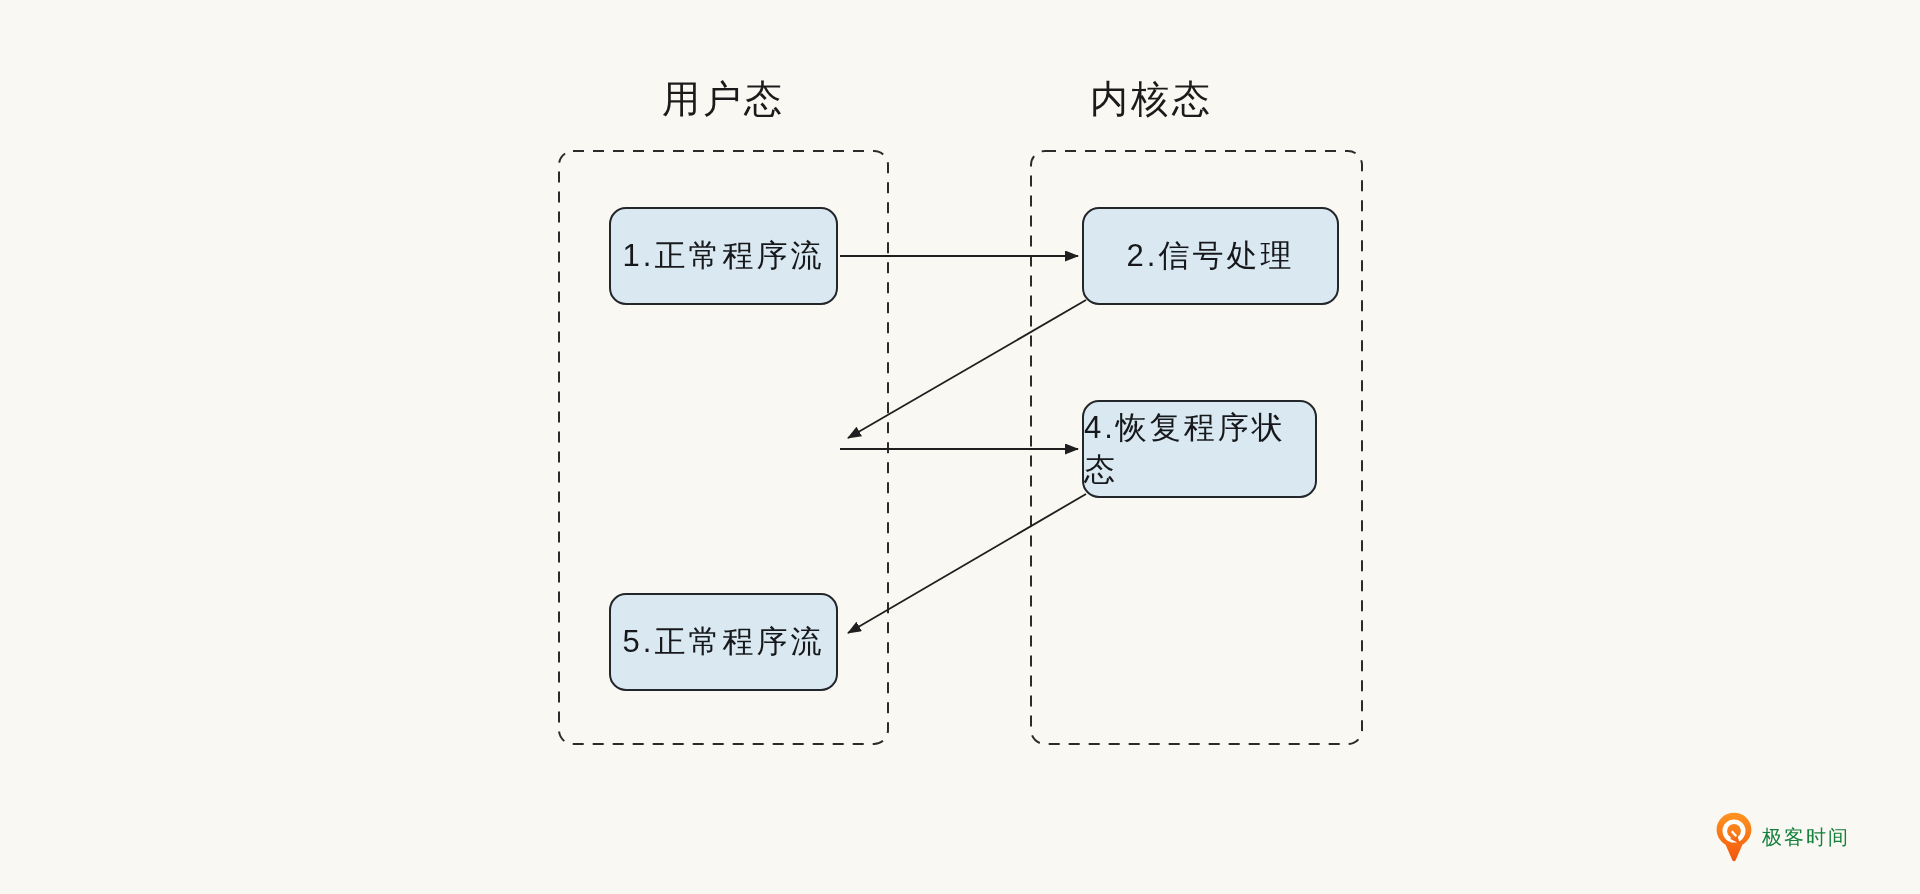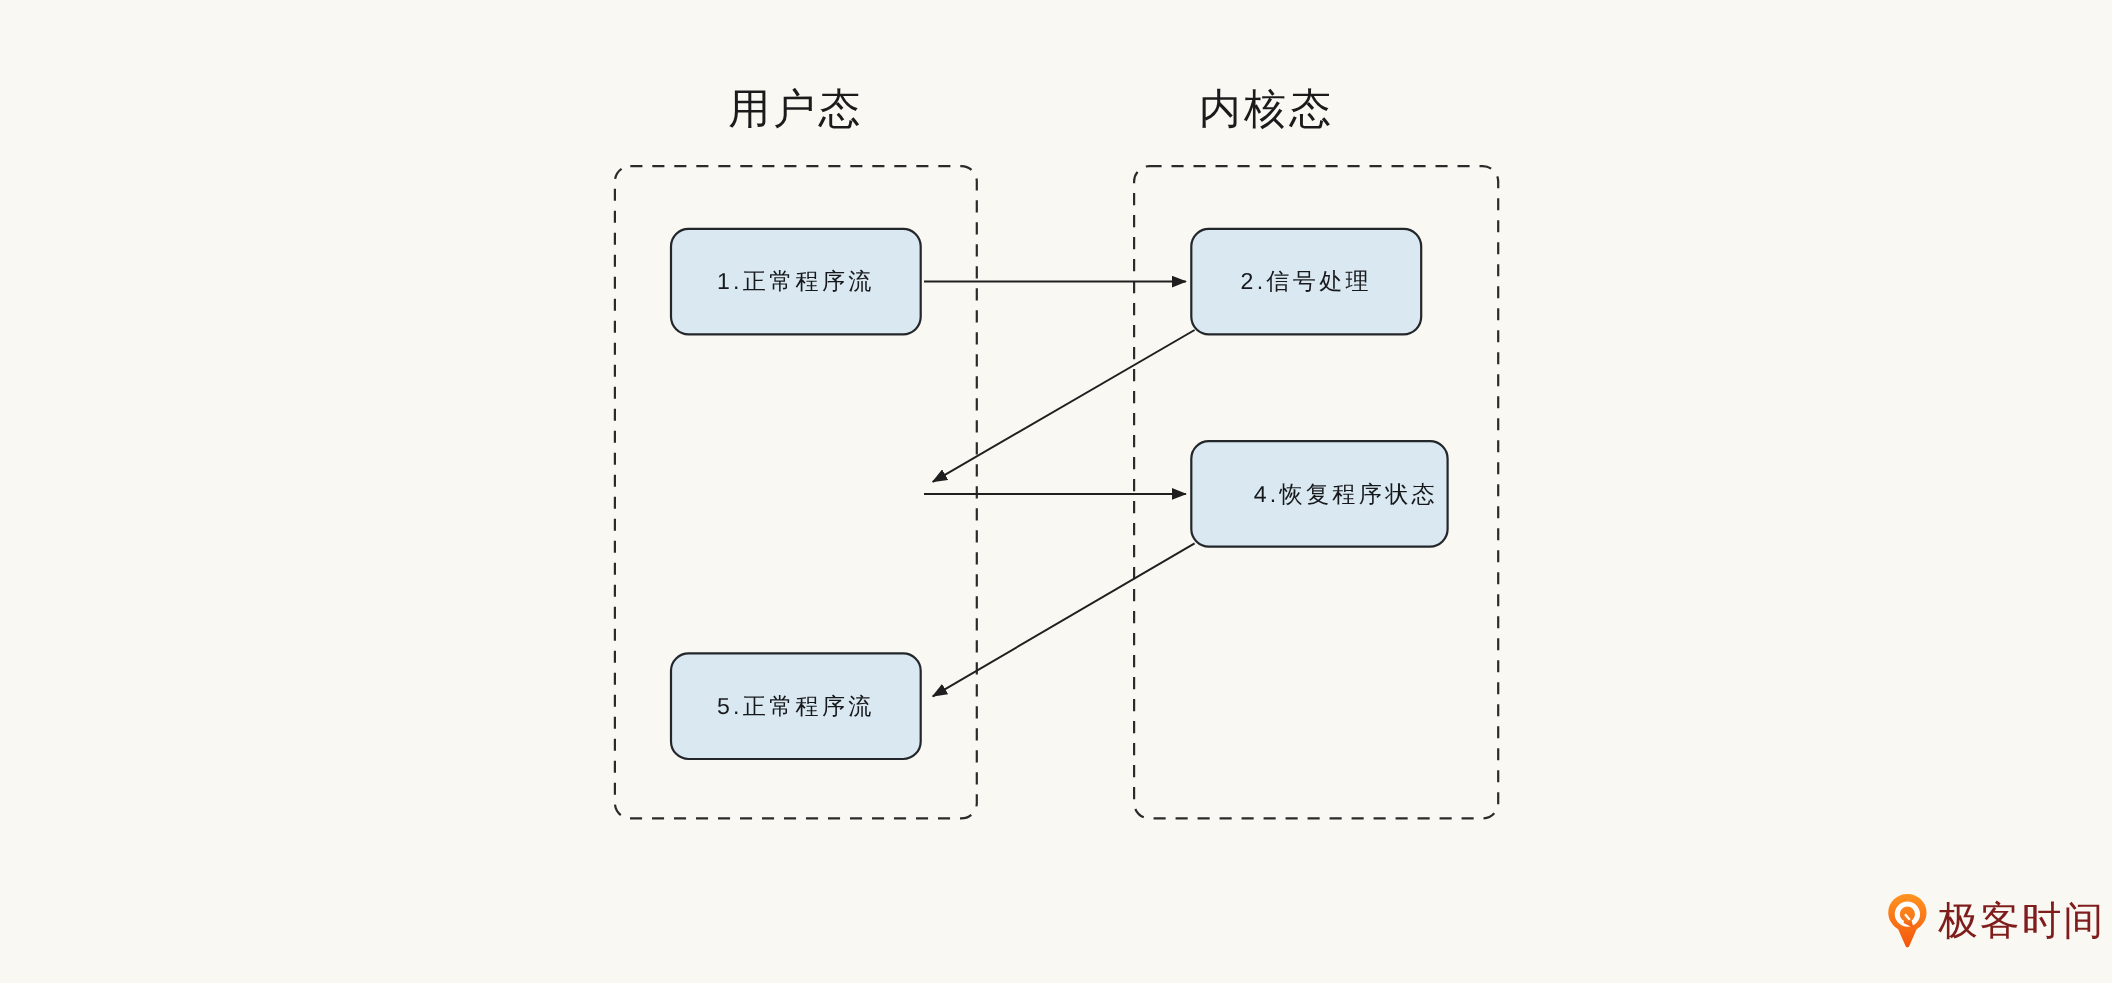--- a/index.html
+++ b/index.html
@@ -47,7 +47,7 @@
     display: flex;
     align-items: center;
     justify-content: center;
-    font-size: 21px;
+    font-size: 31px;
     letter-spacing: 3px;
     color: #16181B;
     box-sizing: border-box;

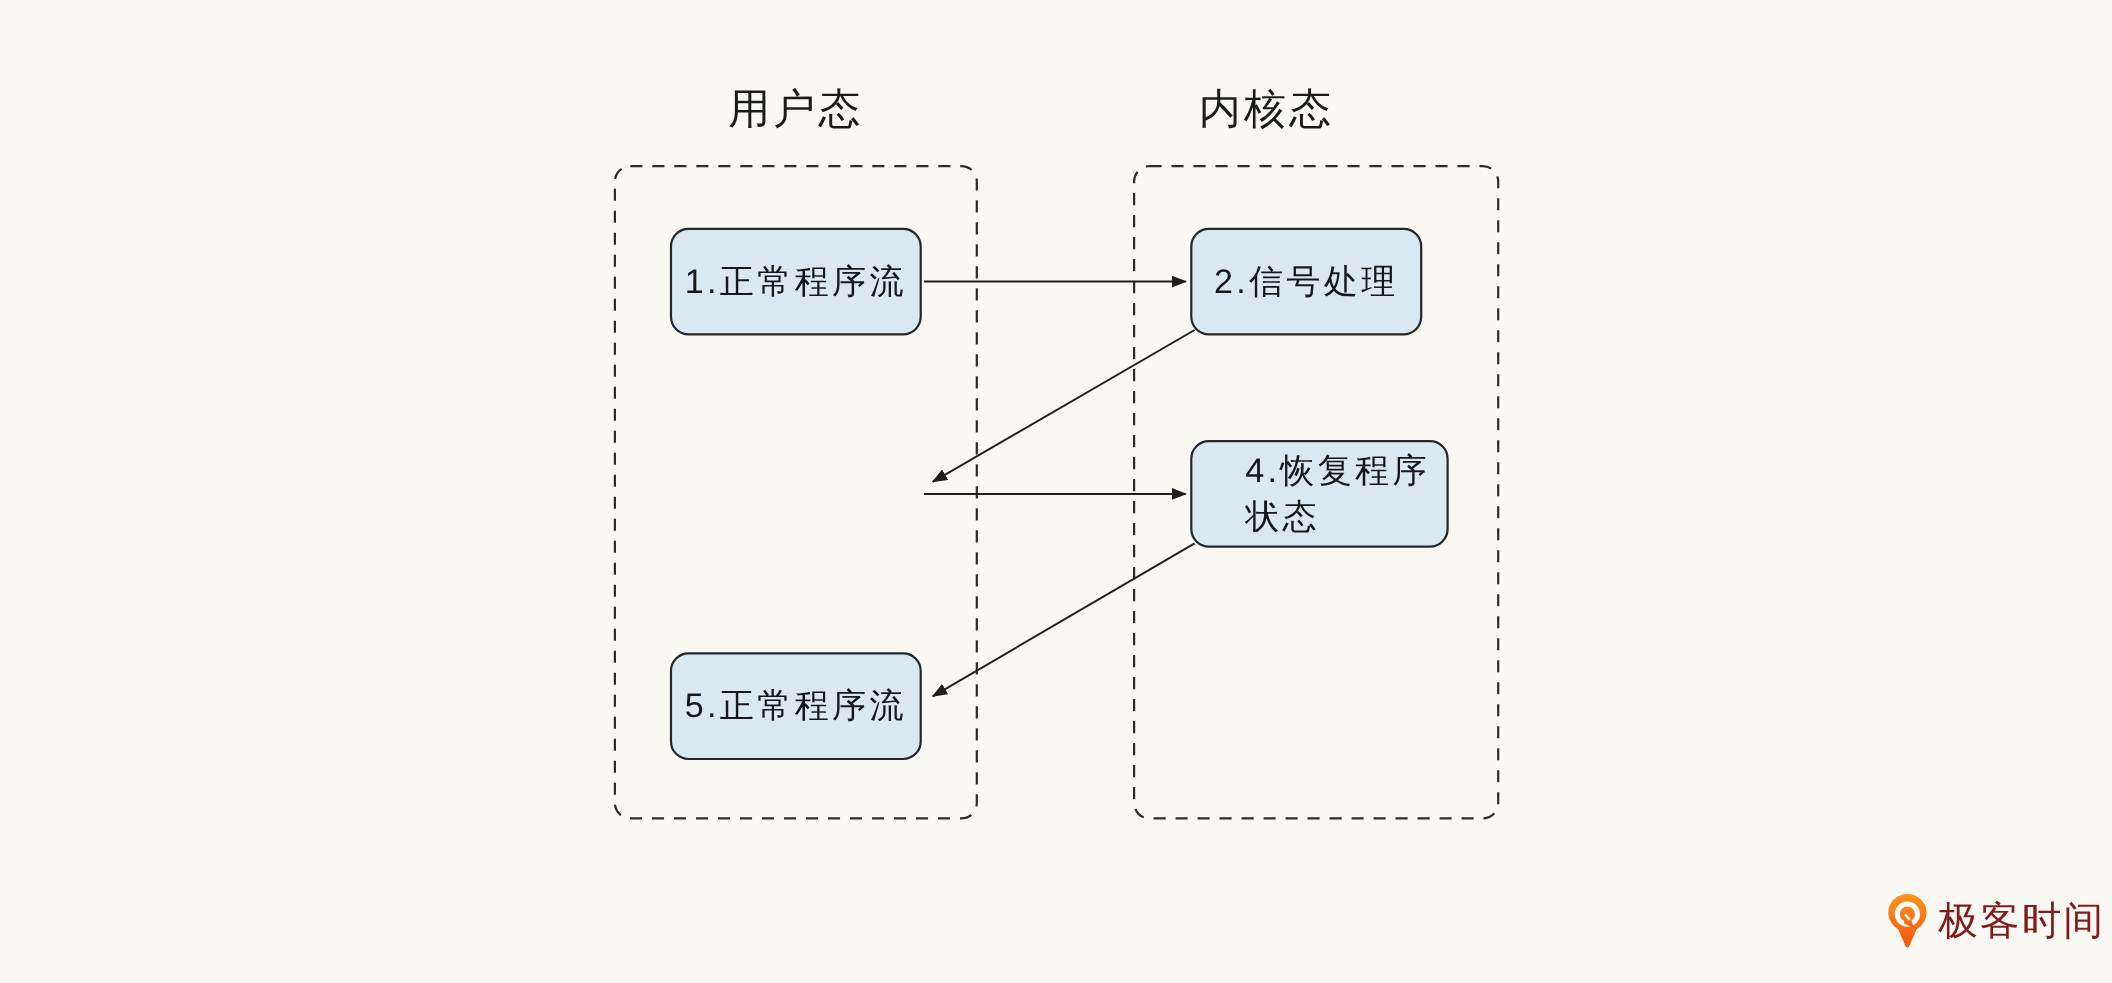--- a/index.html
+++ b/index.html
@@ -53,7 +53,7 @@
     box-sizing: border-box;
   }
   .node.n1 { left: 609px;  top: 207px; }
-  .node.n2 { left: 1082px; top: 207px; width: 211px; }
+  .node.n2 { left: 1082px; top: 207px; width: 257px; }
   .node.n3 { left: 609px;  top: 400px; }
   .node.n4 { left: 1082px; top: 400px; width: 235px; padding-left: 48px; }
   .node.n5 { left: 609px;  top: 593px; }

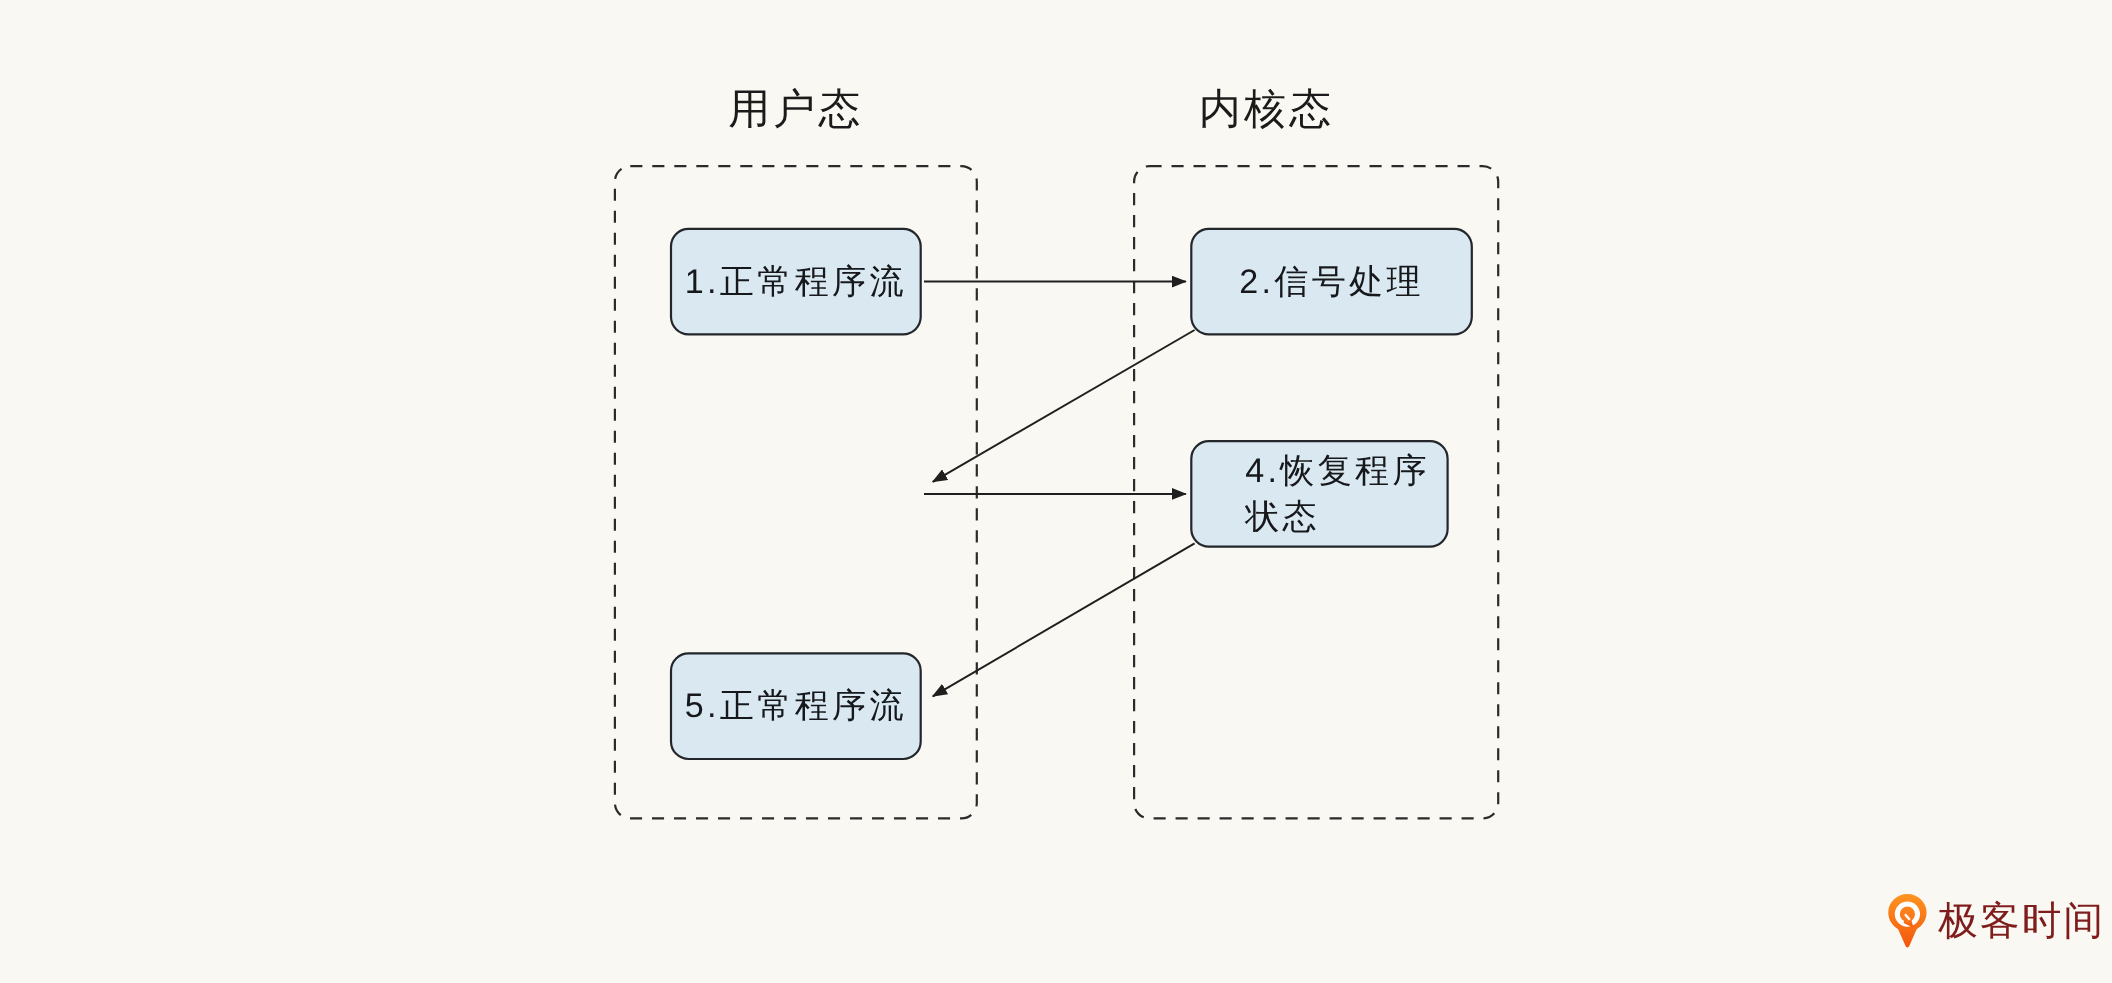--- a/index.html
+++ b/index.html
@@ -55,7 +55,7 @@
   .node.n1 { left: 609px;  top: 207px; }
   .node.n2 { left: 1082px; top: 207px; width: 257px; }
   .node.n3 { left: 609px;  top: 400px; }
-  .node.n4 { left: 1082px; top: 400px; width: 235px; padding-left: 48px; }
+  .node.n4 { left: 1082px; top: 400px; width: 235px; }
   .node.n5 { left: 609px;  top: 593px; }
 
   .logo {

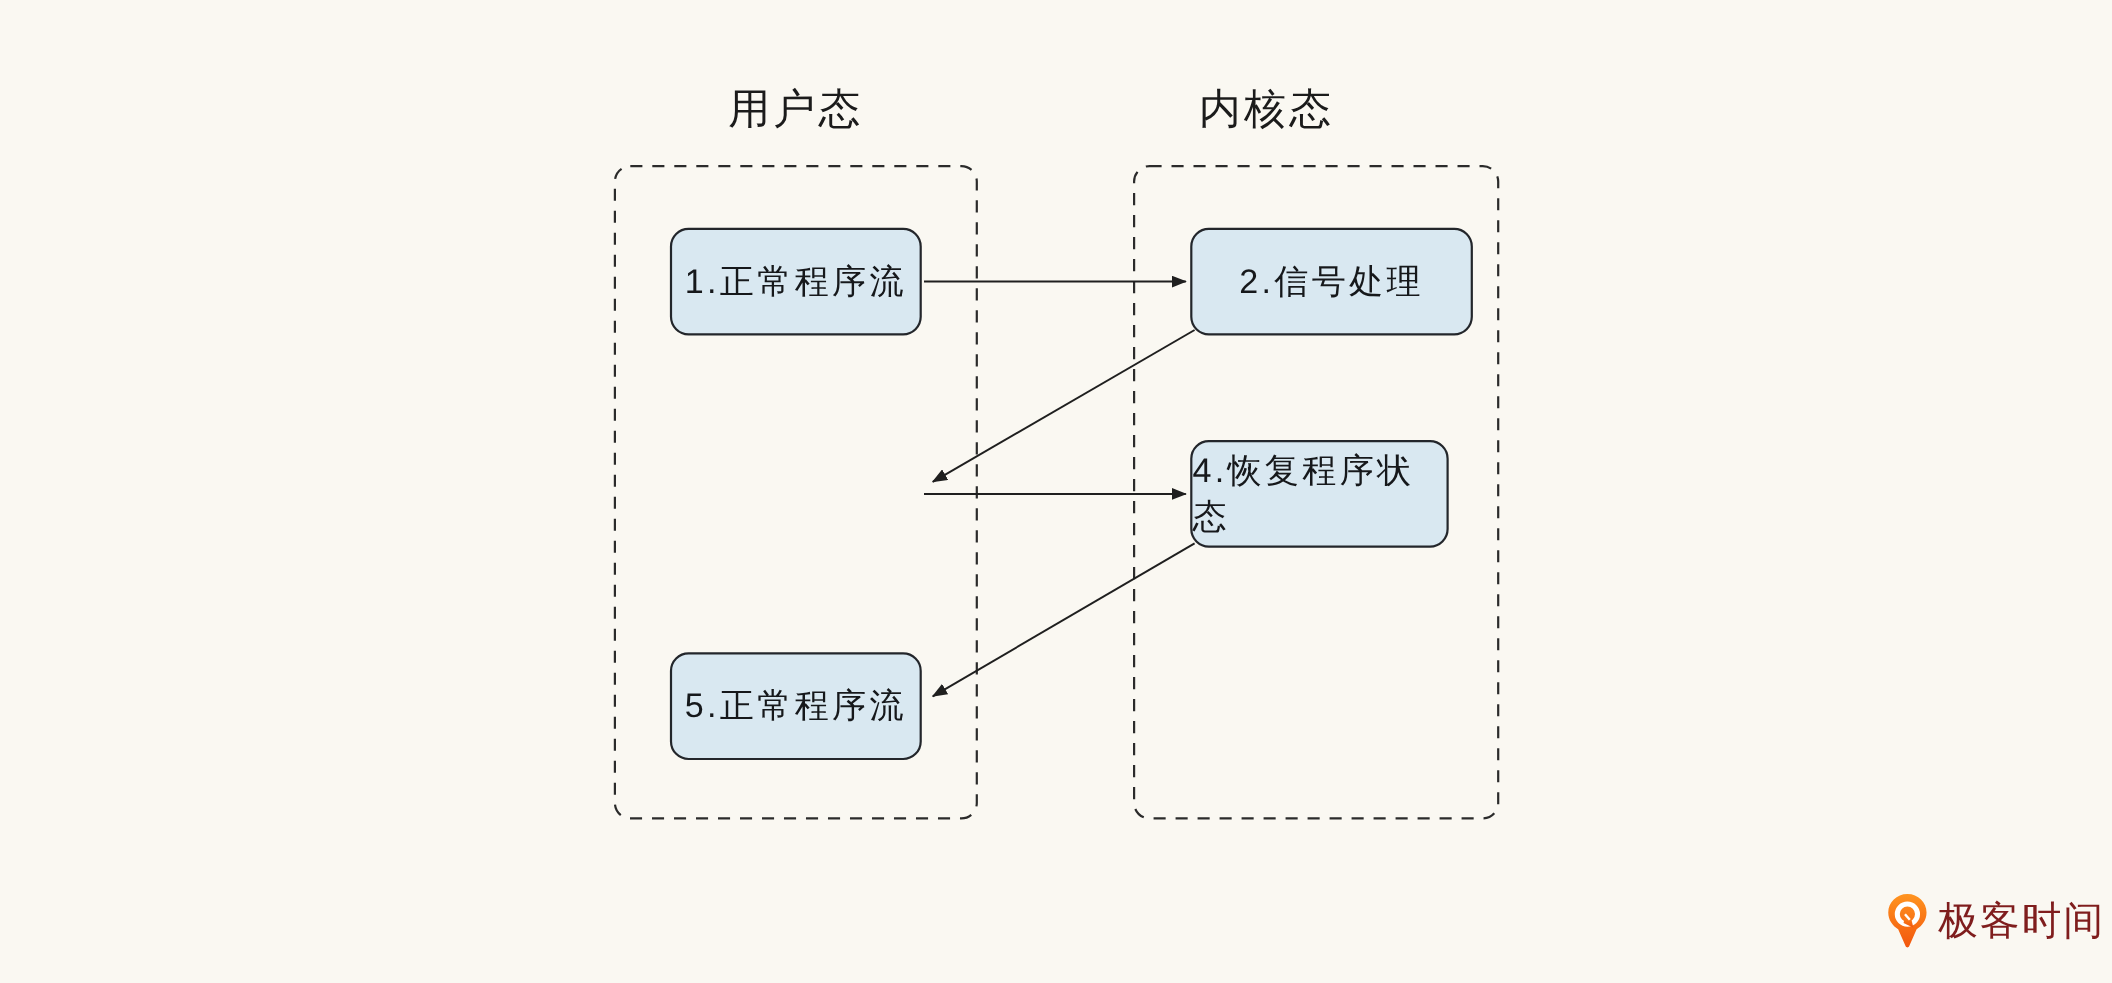--- a/index.html
+++ b/index.html
@@ -67,10 +67,10 @@
     gap: 10px;
   }
   .logo .logo-text {
-    font-size: 36px;
+    font-size: 20px;
     font-weight: 500;
     letter-spacing: 2px;
-    color: #7f1d1d;
+    color: #15803d;
     text-align: center;
   }
 </style>

